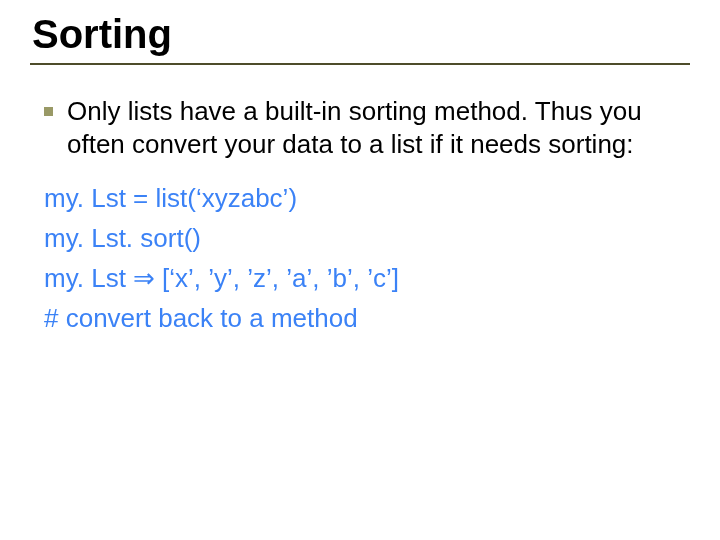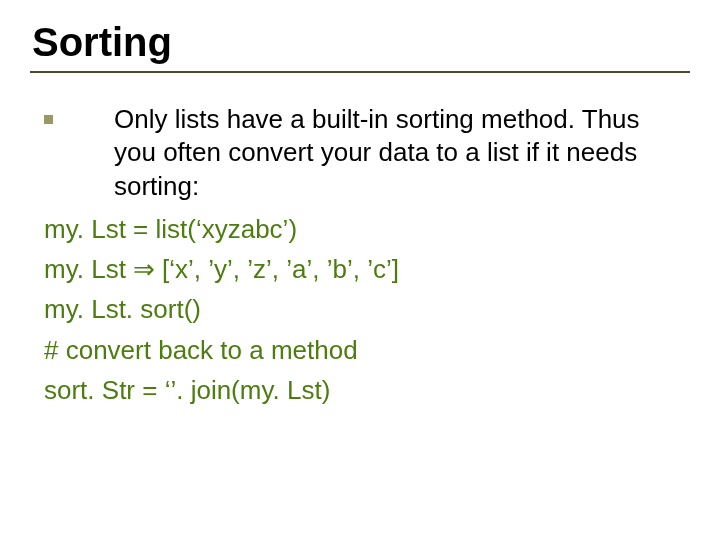--- a/index.html
+++ b/index.html
@@ -22,7 +22,7 @@
     border-bottom: 2px solid #4d4c2a;
     padding-bottom: 6px;
     margin-bottom: 30px;
-    margin-top: 10px;
+    margin-top: 2px;
   }
   .title {
     font-size: 40px;

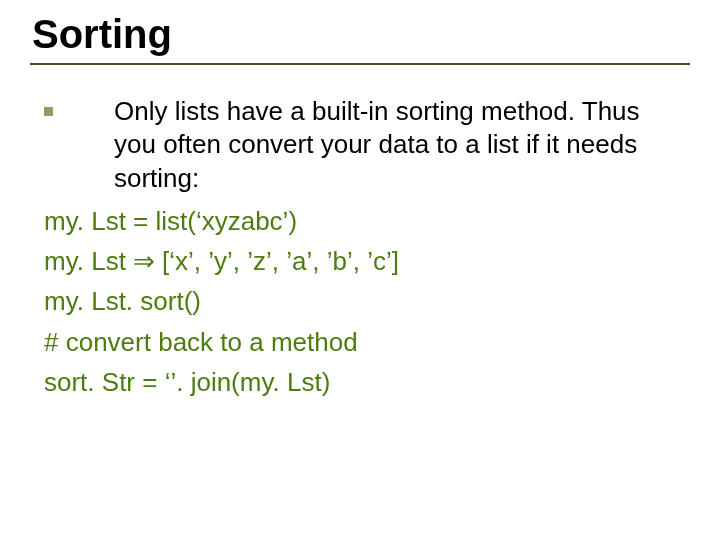--- a/index.html
+++ b/index.html
@@ -38,8 +38,7 @@
   .bullet-item {
     display: flex;
     align-items: flex-start;
-    margin-bottom: 6px;
-    gap: 47px;
+    margin-bottom: 16px;
   }
   .bullet {
     width: 9px;

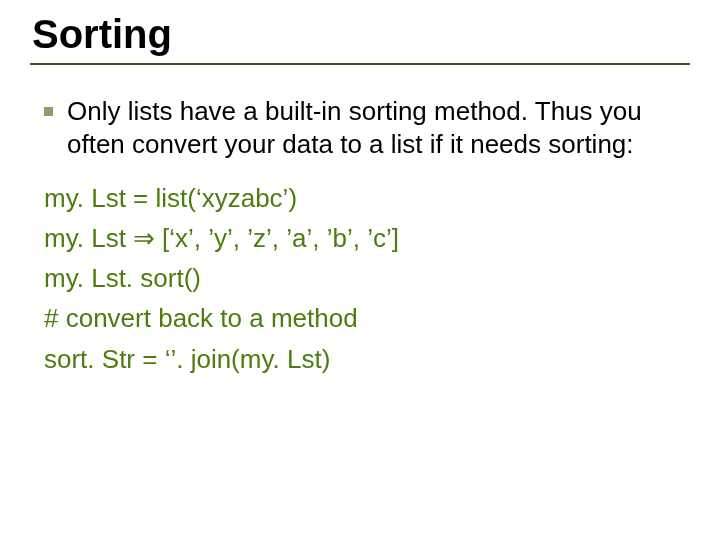--- a/index.html
+++ b/index.html
@@ -59,7 +59,7 @@
     padding-left: 0px;
   }
   .code-line {
-    color: #4d7c0f;
+    color: #3b82f6;
   }
   .code-line .arrow {
     font-family: "Arial Unicode MS", Arial, sans-serif;

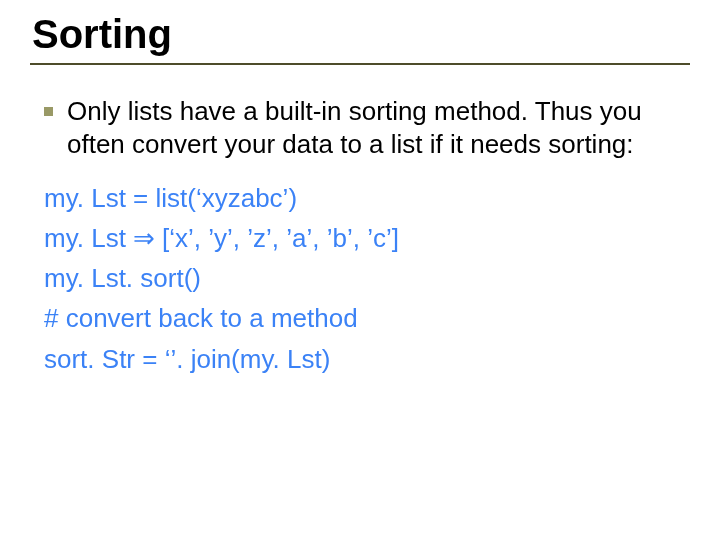--- a/index.html
+++ b/index.html
@@ -87,8 +87,8 @@
 
     <div class="code-block">
       <div class="code-line">my. Lst = list(‘xyzabc’)</div>
+      <div class="code-line">my. Lst. sort()</div>
       <div class="code-line">my. Lst ⇒ [‘x’, ’y’, ’z’, ’a’, ’b’, ’c’]</div>
-      <div class="code-line">my. Lst. sort()</div>
       <div class="code-line"># convert back to a method</div>
       <div class="code-line">sort. Str = ‘’. join(my. Lst)</div>
     </div>

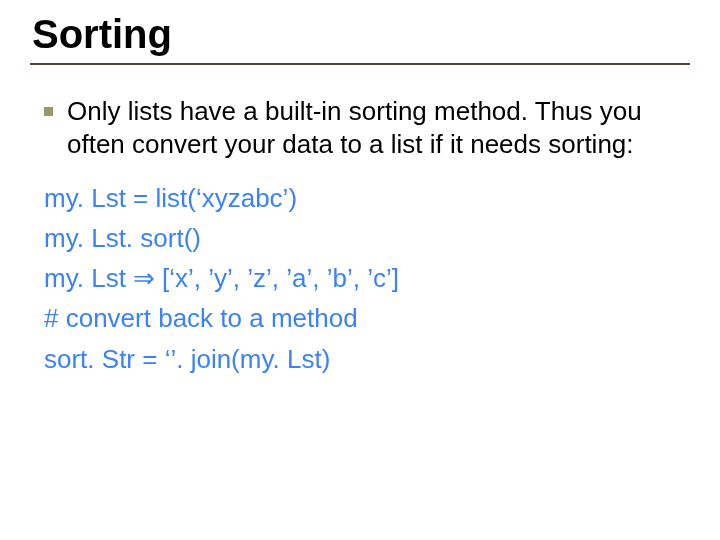--- a/index.html
+++ b/index.html
@@ -90,7 +90,6 @@
       <div class="code-line">my. Lst. sort()</div>
       <div class="code-line">my. Lst ⇒ [‘x’, ’y’, ’z’, ’a’, ’b’, ’c’]</div>
       <div class="code-line"># convert back to a method</div>
-      <div class="code-line">sort. Str = ‘’. join(my. Lst)</div>
     </div>
 
   </div>

